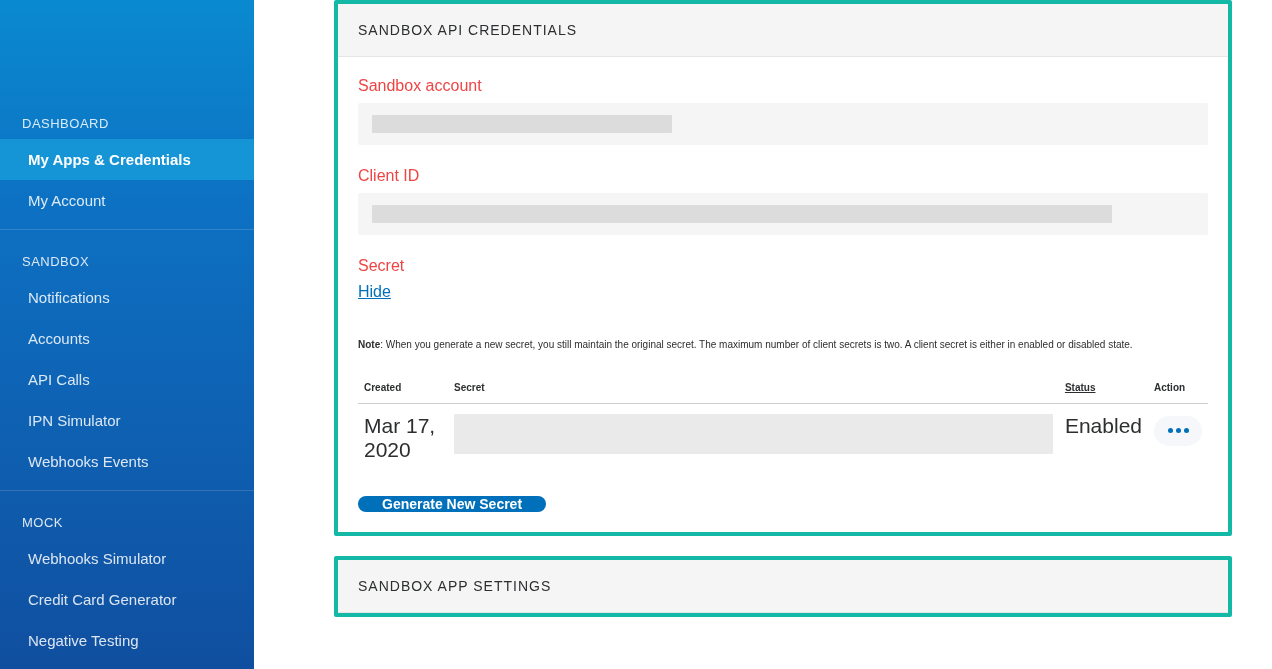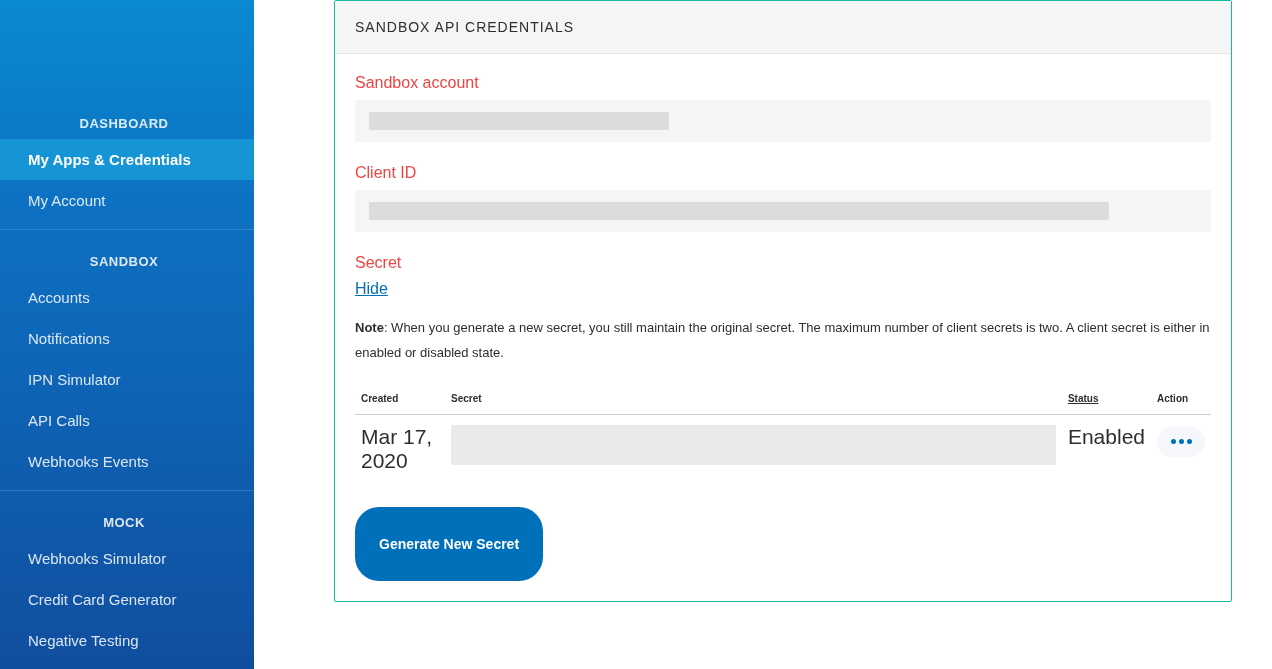--- a/index.html
+++ b/index.html
@@ -57,7 +57,7 @@
     }
 
     .card {
-      border: 1px solid #14b8a6;
+      border: 4px solid #14b8a6;
       border-radius: 2px;
       margin-bottom: 20px;
       background: #ffffff;

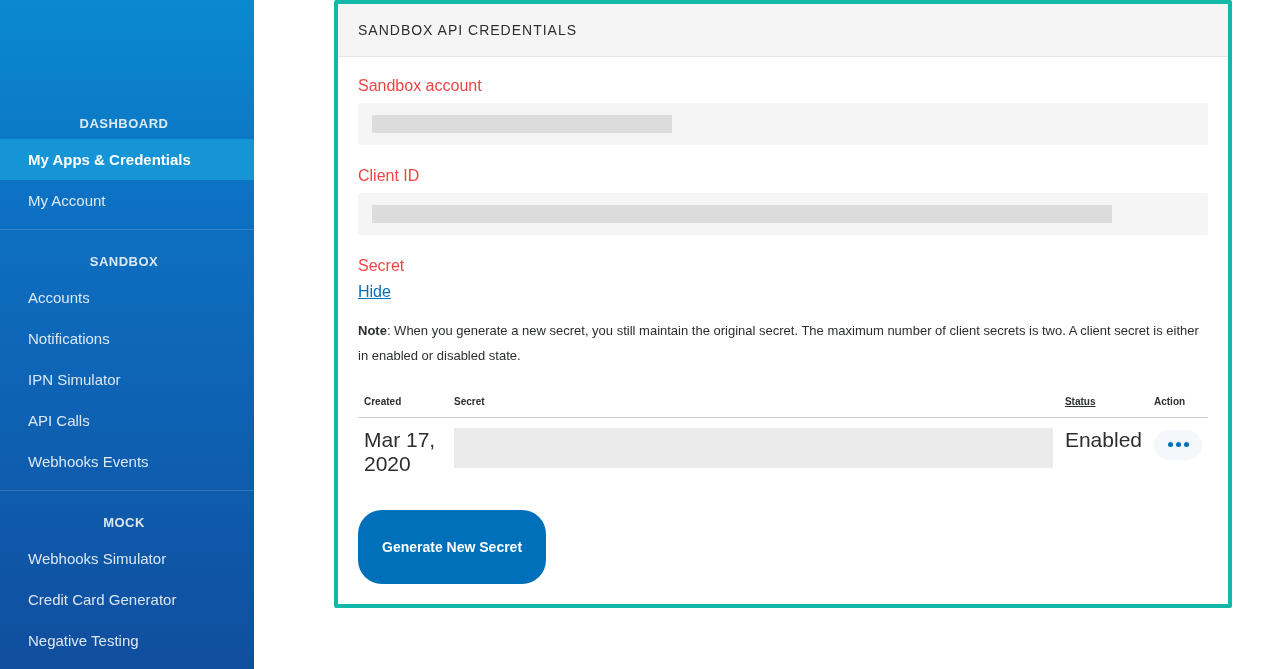--- a/index.html
+++ b/index.html
@@ -26,11 +26,10 @@
     }
     .sidebar-section-header {
       font-size: 13px;
-      font-weight: 700;
+      font-weight: 400;
       letter-spacing: 0.5px;
       color: rgba(255,255,255,0.85);
       padding: 16px 28px 8px 22px;
-      text-align: center;
     }
     .sidebar-item {
       display: block;

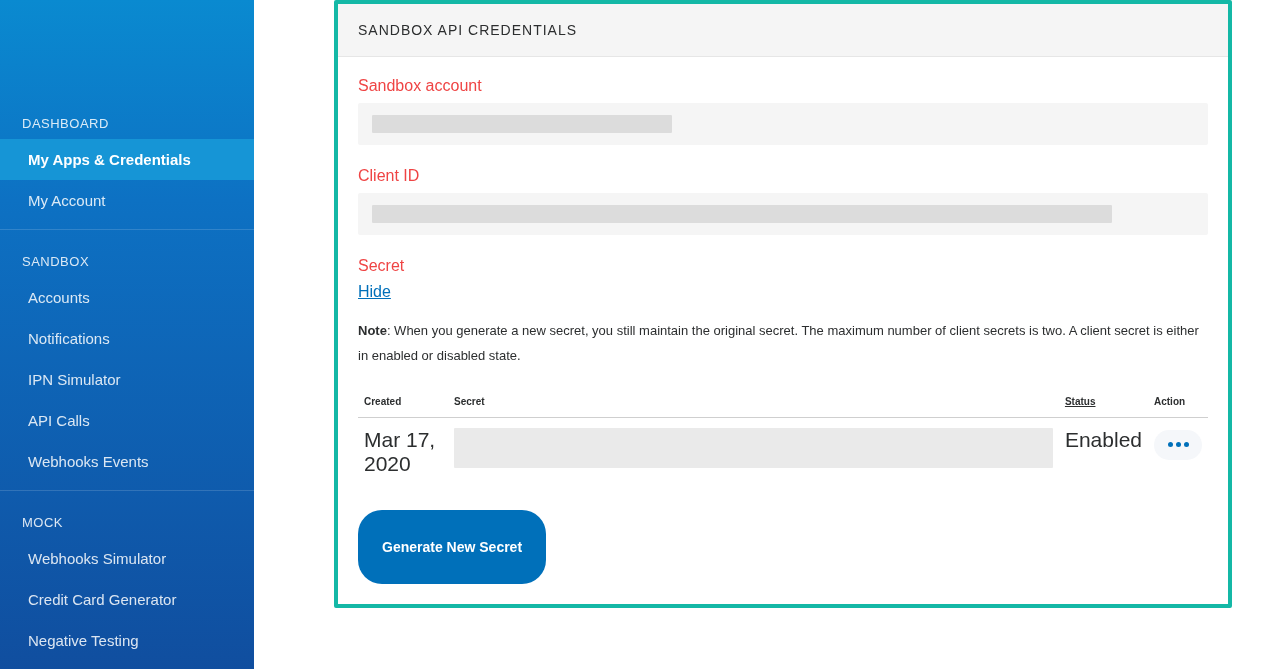--- a/index.html
+++ b/index.html
@@ -187,8 +187,8 @@
     <div class="sidebar-divider"></div>
 
     <div class="sidebar-section-header">SANDBOX</div>
+    <a class="sidebar-item">Notifications</a>
     <a class="sidebar-item">Accounts</a>
-    <a class="sidebar-item">Notifications</a>
     <a class="sidebar-item">IPN Simulator</a>
     <a class="sidebar-item">API Calls</a>
     <a class="sidebar-item">Webhooks Events</a>

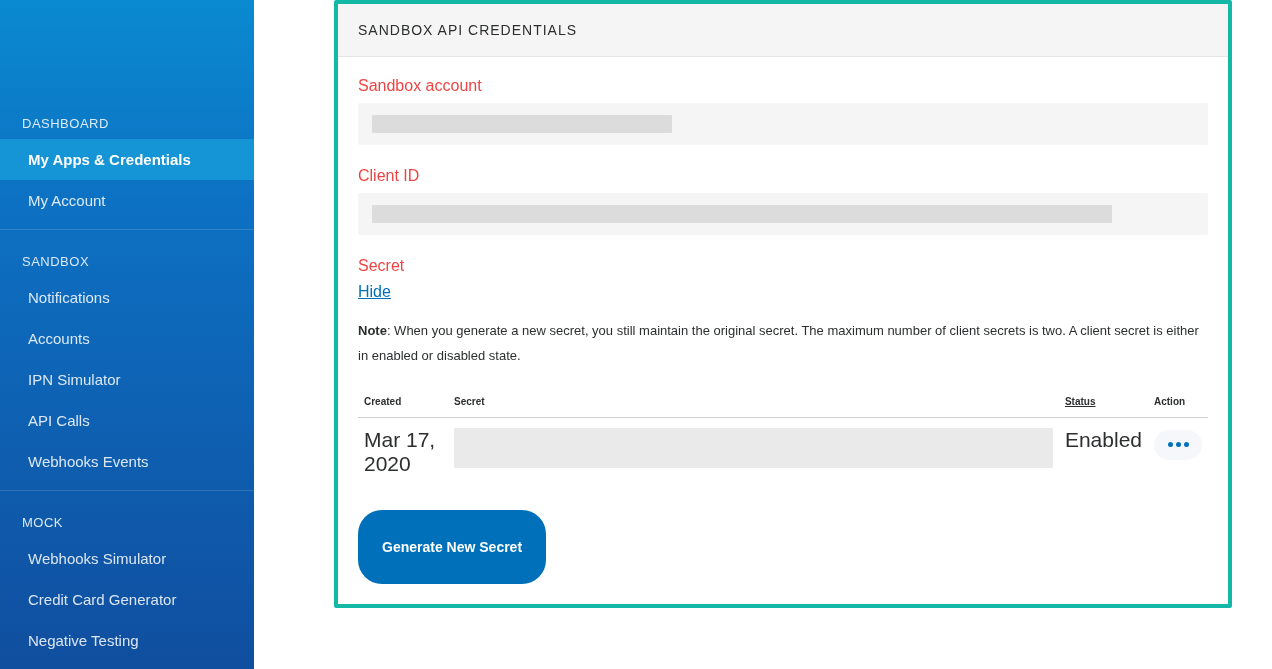--- a/index.html
+++ b/index.html
@@ -108,10 +108,10 @@
       cursor: pointer;
     }
     .note-text {
-      font-size: 13px;
+      font-size: 10px;
       line-height: 1.9;
       color: #2c2e2f;
-      margin-top: 18px;
+      margin-top: 34px;
       margin-bottom: 20px;
     }
     .note-text b { font-weight: 600; }

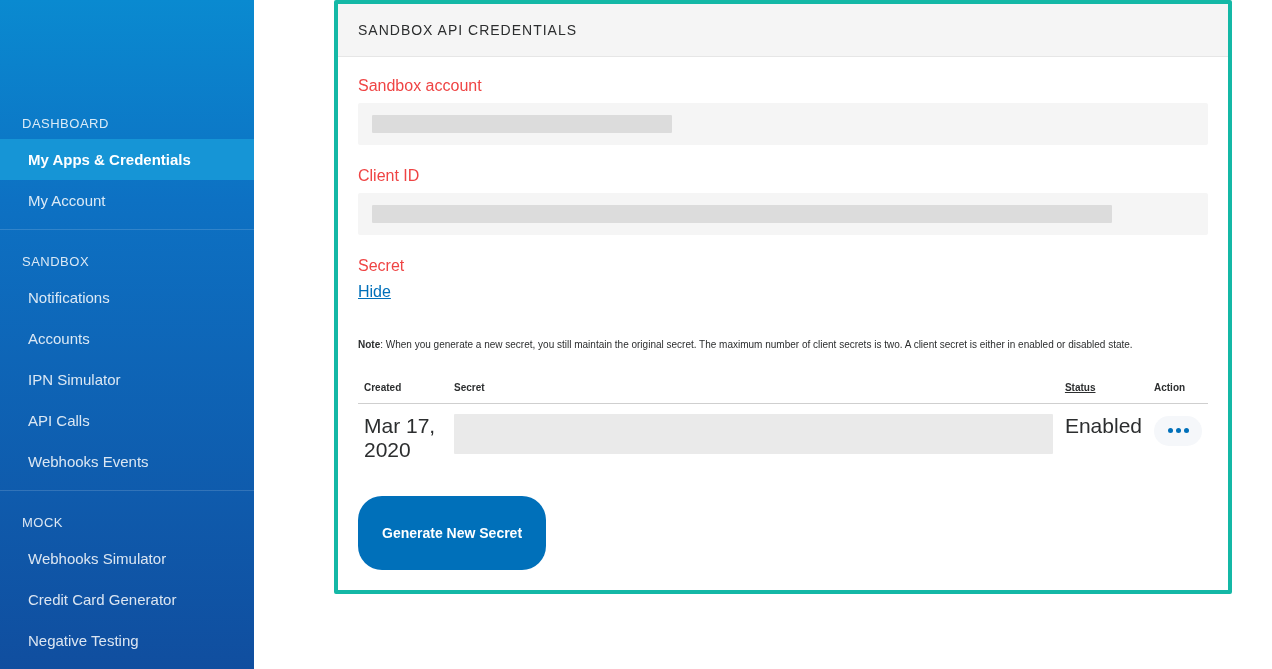--- a/index.html
+++ b/index.html
@@ -189,8 +189,8 @@
     <div class="sidebar-section-header">SANDBOX</div>
     <a class="sidebar-item">Notifications</a>
     <a class="sidebar-item">Accounts</a>
+    <a class="sidebar-item">API Calls</a>
     <a class="sidebar-item">IPN Simulator</a>
-    <a class="sidebar-item">API Calls</a>
     <a class="sidebar-item">Webhooks Events</a>
 
     <div class="sidebar-divider"></div>

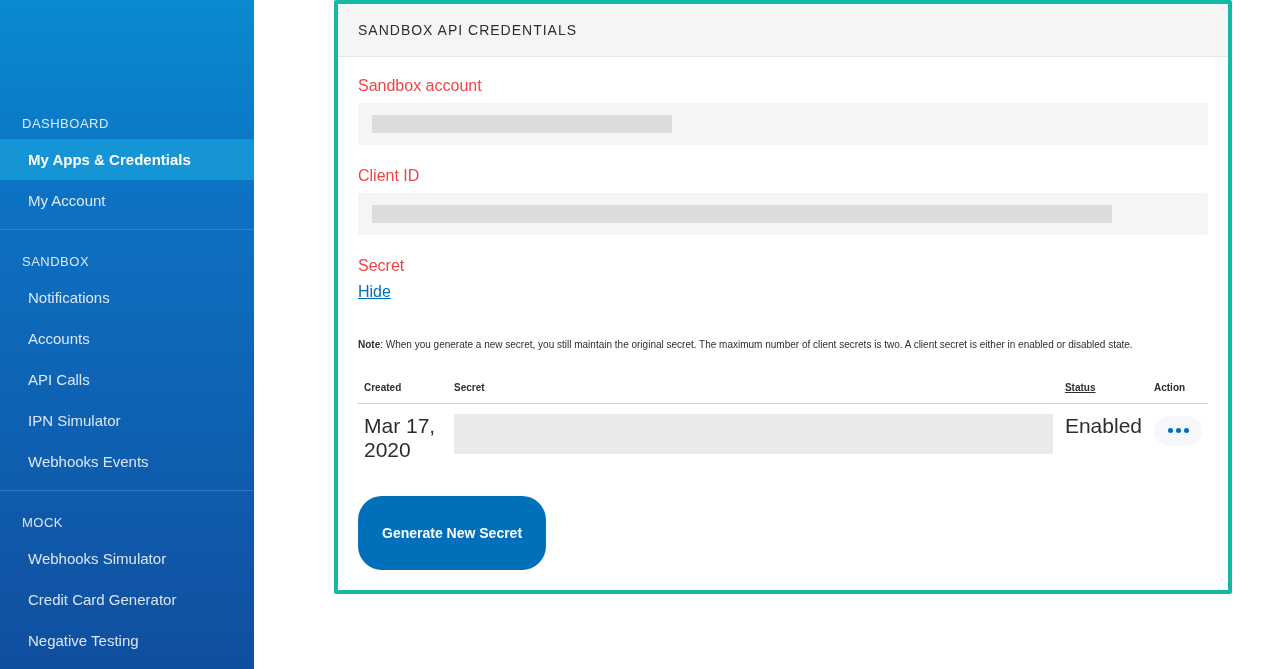--- a/index.html
+++ b/index.html
@@ -166,7 +166,7 @@
       color: #ffffff;
       border: none;
       border-radius: 24px;
-      padding: 29px 24px;
+      padding: 0 24px;
       font-size: 14px;
       font-weight: 600;
       cursor: pointer;

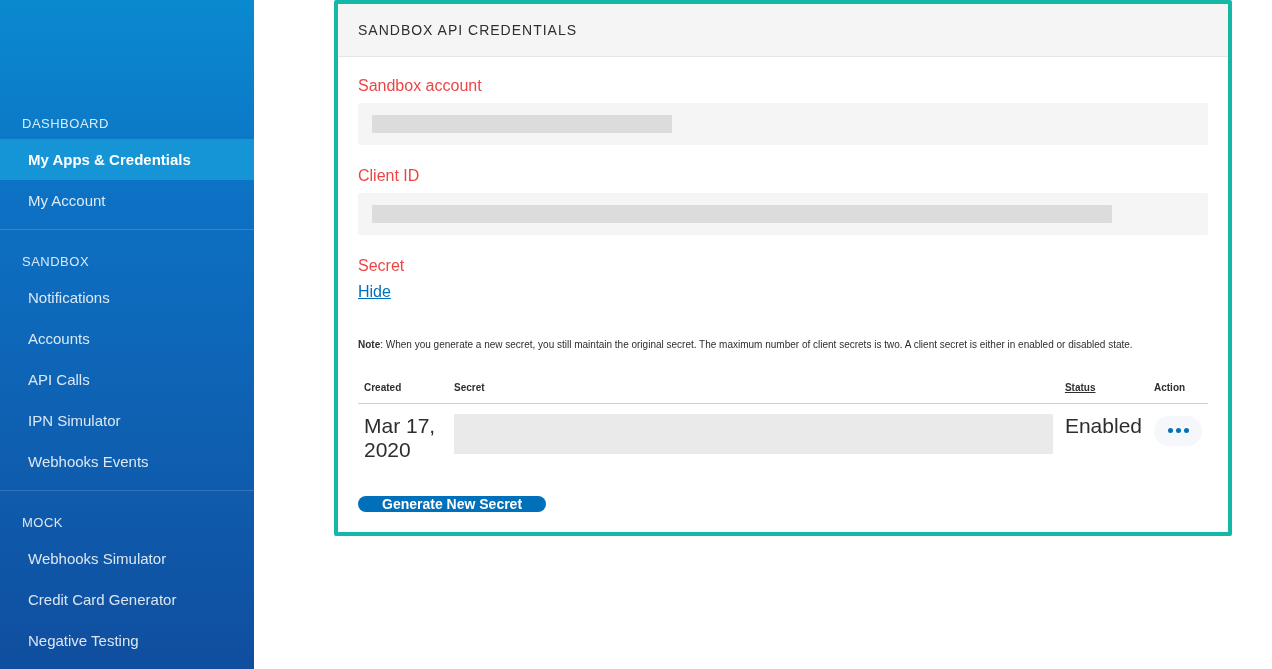--- a/index.html
+++ b/index.html
@@ -261,6 +261,9 @@
       </div>
     </section>
 
+    <section class="card">
+      <div class="card-header">SANDBOX APP SETTINGS</div>
+    </section>
 
   </main>
 </div>

